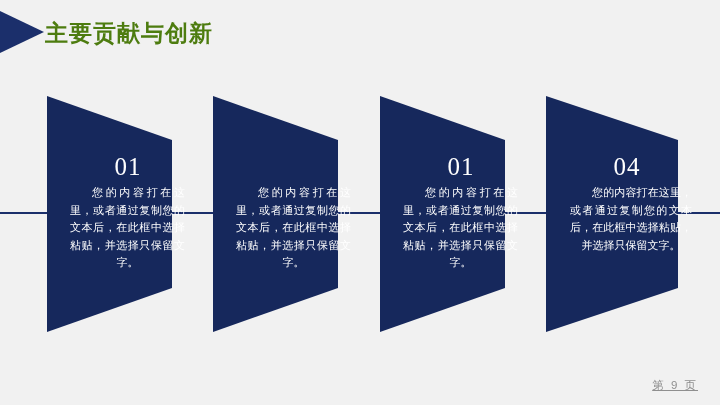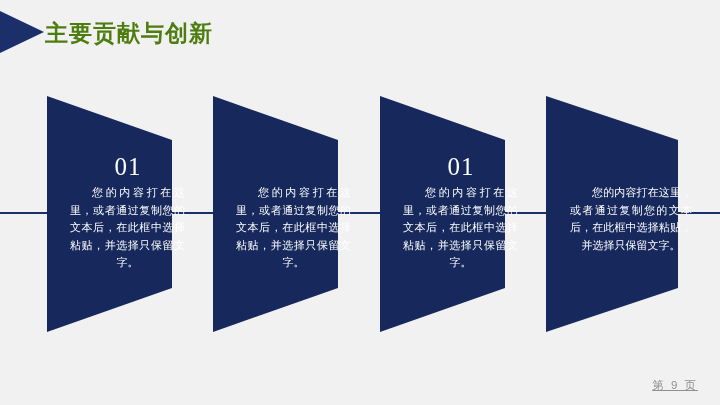--- a/index.html
+++ b/index.html
@@ -177,6 +177,7 @@
       <polygon points="4,6 136,50 136,198 4,242" fill="#16285c"></polygon>
     </svg>
     <div class="card-body">
+      <div class="card-number">04</div>
       <div class="card-text">您的内容打在这里，或者通过复制您的文本后，在此框中选择粘贴，并选择只保留文字。</div>
     </div>
   </div>

